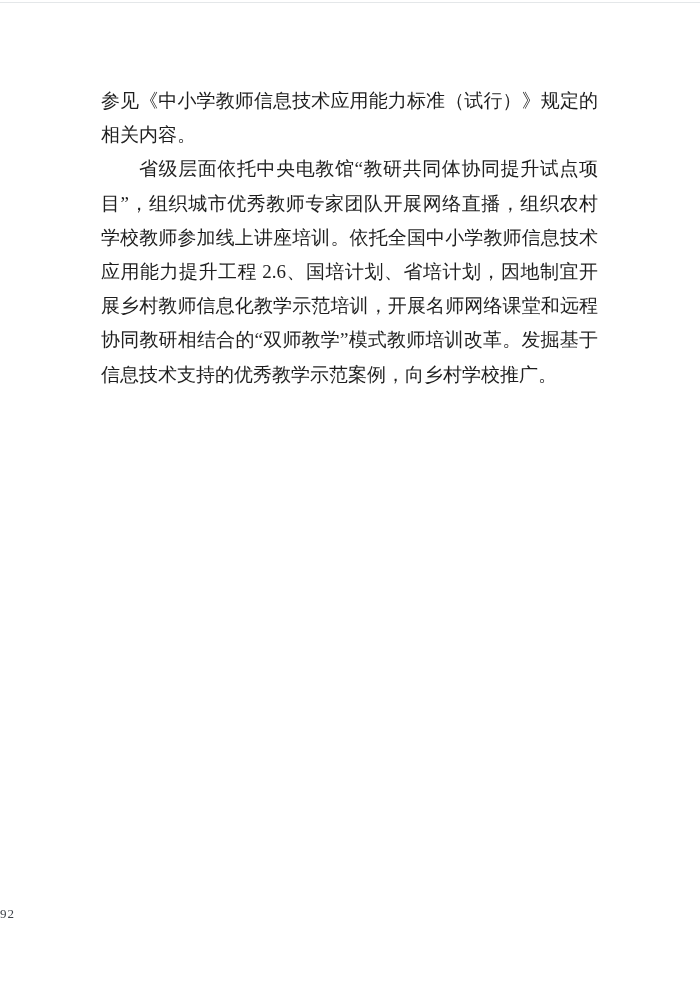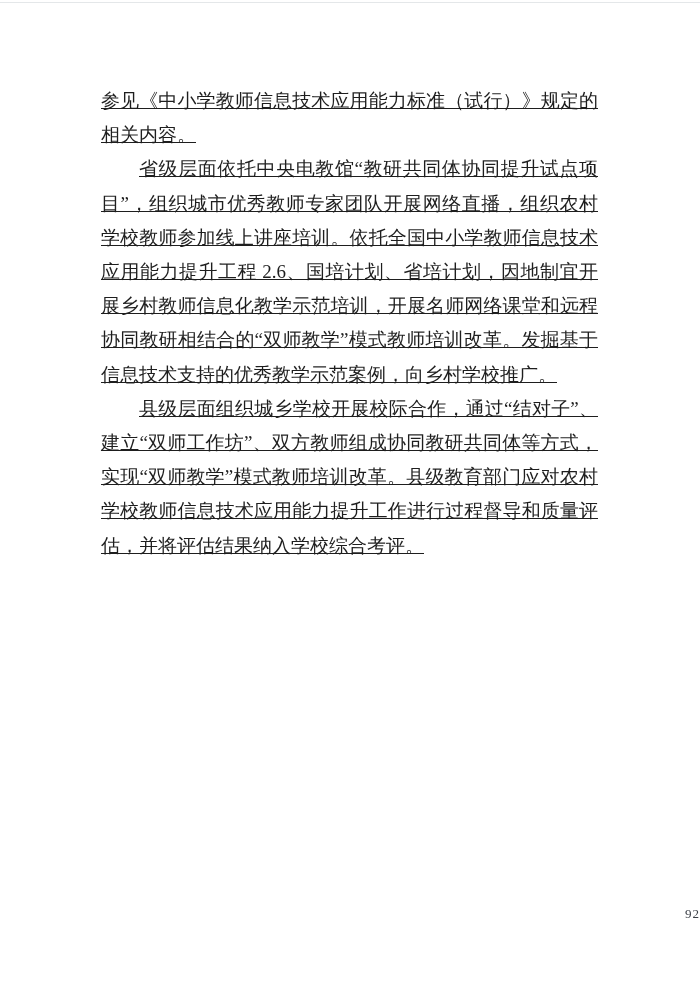--- a/index.html
+++ b/index.html
@@ -38,7 +38,6 @@
     text-align: justify;
     text-justify: inter-ideograph;
     word-break: break-all;
-    text-decoration: underline;
   }
   .para.indent {
     text-indent: 2em;

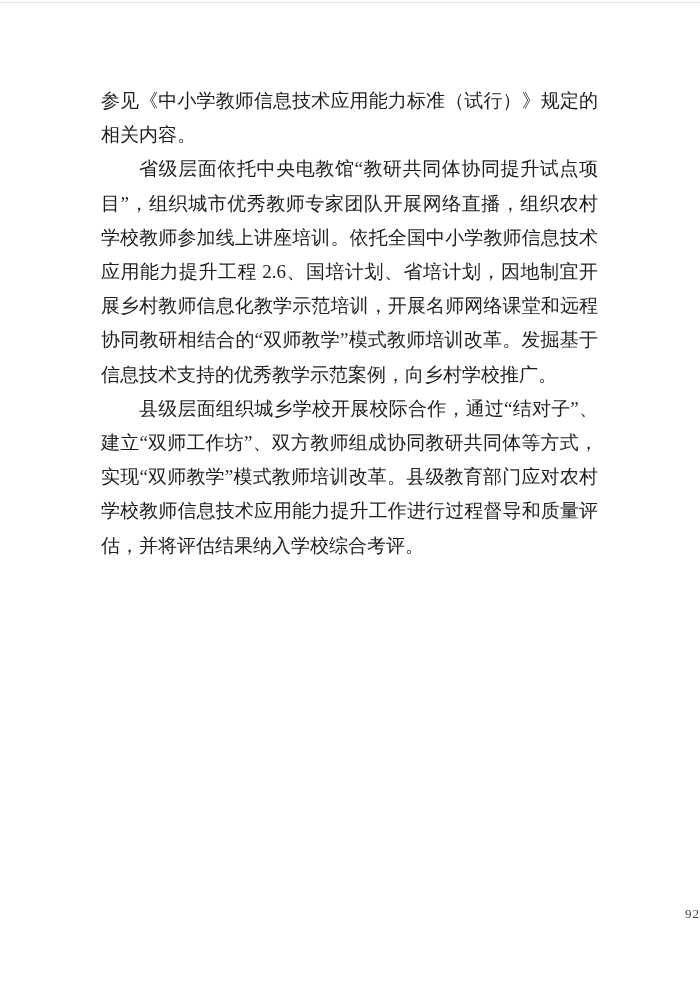--- a/index.html
+++ b/index.html
@@ -65,7 +65,6 @@
   <div class="content">
     <p class="para">参见《中小学教师信息技术应用能力标准（试行）》规定的相关内容。</p>
     <p class="para indent">省级层面依托中央电教馆“教研共同体协同提升试点项目”，组织城市优秀教师专家团队开展网络直播，组织农村学校教师参加线上讲座培训。依托全国中小学教师信息技术应用能力提升工程 2.6、国培计划、省培计划，因地制宜开展乡村教师信息化教学示范培训，开展名师网络课堂和远程协同教研相结合的“双师教学”模式教师培训改革。发掘基于信息技术支持的优秀教学示范案例，向乡村学校推广。</p>
-    <p class="para indent">县级层面组织城乡学校开展校际合作，通过“结对子”、建立“双师工作坊”、双方教师组成协同教研共同体等方式，实现“双师教学”模式教师培训改革。县级教育部门应对农村学校教师信息技术应用能力提升工作进行过程督导和质量评估，并将评估结果纳入学校综合考评。</p>
   </div>
 
   <div class="page-number">92</div>

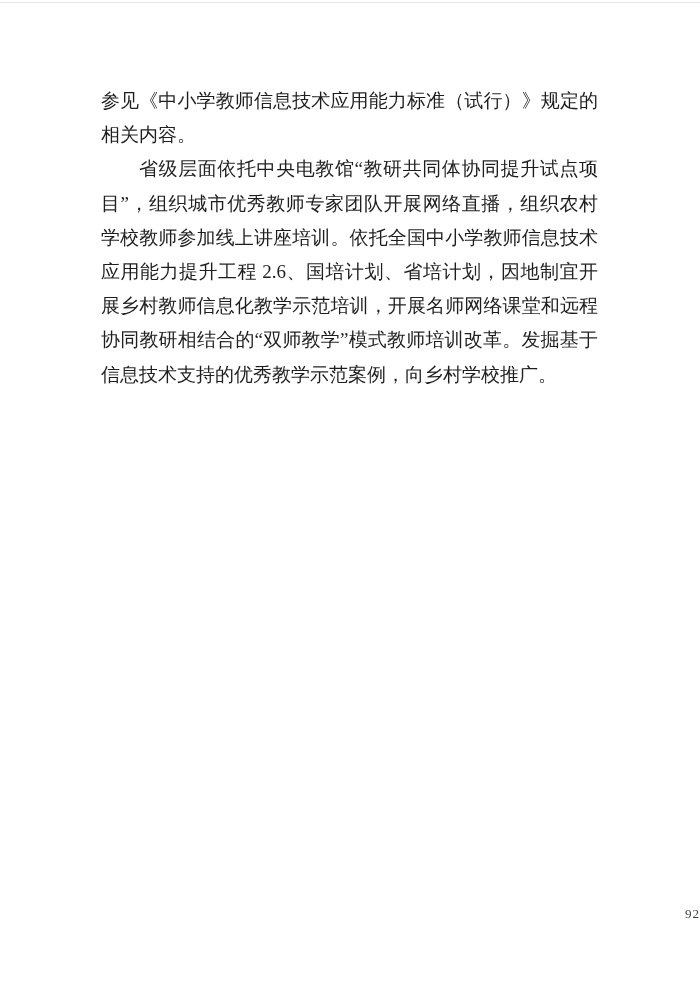--- a/index.html
+++ b/index.html
@@ -50,7 +50,7 @@
     top: 906px;
     left: 0;
     width: 100%;
-    text-align: right;
+    text-align: left;
     font-size: 13px;
     color: #3a3f46;
     letter-spacing: 1px;

